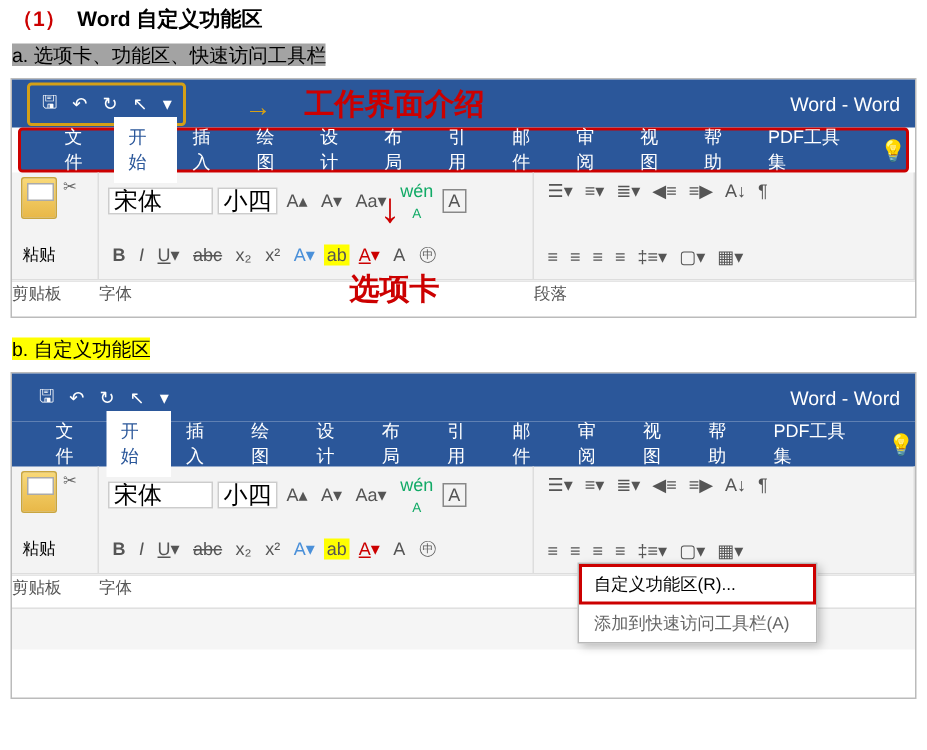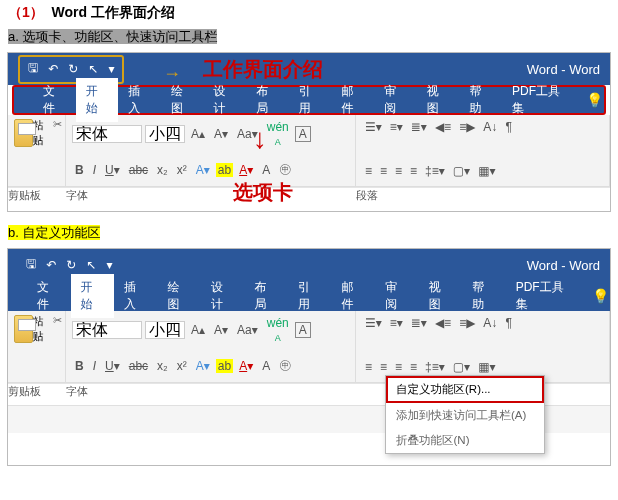--- a/index.html
+++ b/index.html
@@ -49,7 +49,7 @@
 
 <div class="heading">
   <span class="num">（1）</span>
-  &nbsp;<span>Word 工作界面介绍</span>
+  &nbsp;<span>Word 自定义功能区</span>
 </div>
 
 <div class="sub">

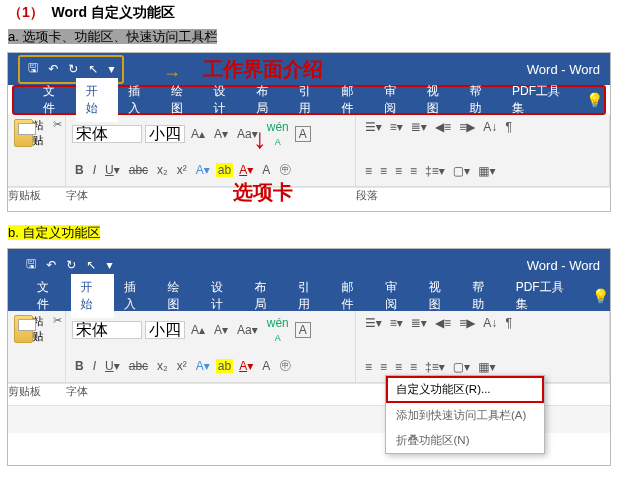--- a/index.html
+++ b/index.html
@@ -23,7 +23,7 @@
 .tip-icon{color:#fff;font-size:14px;margin-left:8px}
 .ribbon{background:#f3f3f3;display:flex;border-bottom:1px solid #ddd;height:72px}
 .group{border-right:1px solid #ddd;padding:3px 6px;display:flex;flex-direction:column;justify-content:space-between;position:relative}
-.paste-area{display:flex;align-items:center;gap:0}
+.paste-area{display:flex;flex-direction:column;align-items:center;gap:16px}
 .paste-icon{width:24px;height:28px;background:linear-gradient(#f9d978,#e8b848);border:1px solid #c9a53e;border-radius:2px;position:relative}
 .paste-icon::after{content:"";position:absolute;top:3px;left:3px;width:16px;height:10px;background:#fff;border:1px solid #aaa}
 .paste-label{font-size:11px}

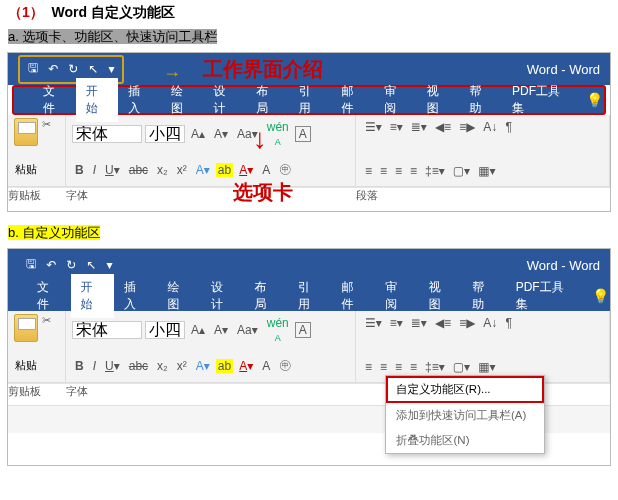--- a/index.html
+++ b/index.html
@@ -245,7 +245,6 @@
   <div class="context-menu">
     <div class="menu-item hl">自定义功能区(R)...</div>
     <div class="menu-item">添加到快速访问工具栏(A)</div>
-    <div class="menu-item">折叠功能区(N)</div>
   </div>
   <div class="footer"></div>
 </div>

